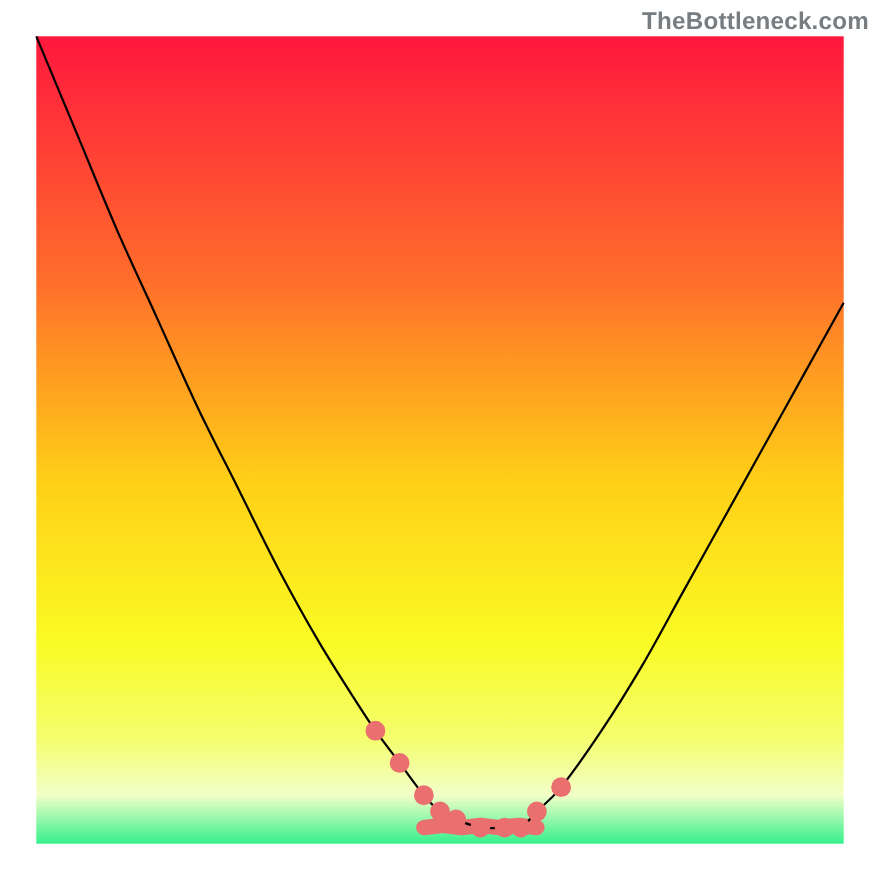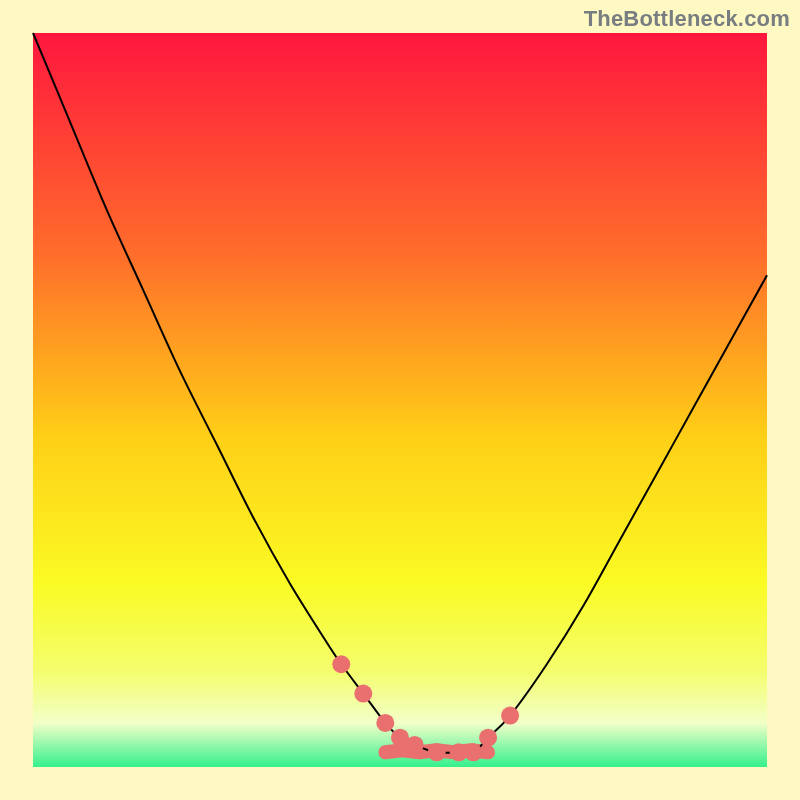--- a/index.html
+++ b/index.html
@@ -15,7 +15,7 @@
     position: absolute;
     left: 0; top: 0;
     width: 800px; height: 800px;
-    background: #fef9c3;
+    background: #ffffff;
   }
   .plot-area {
     position: absolute;

